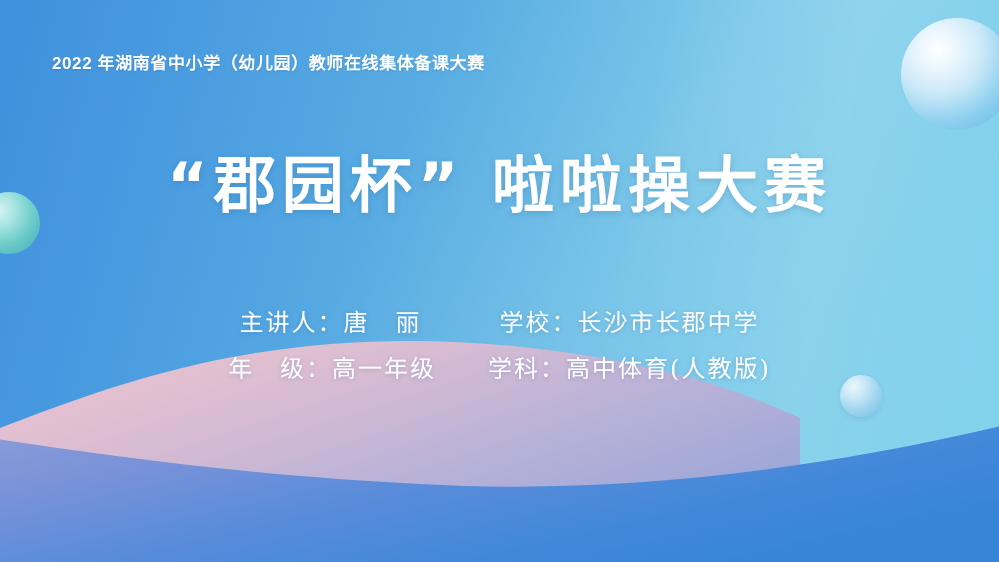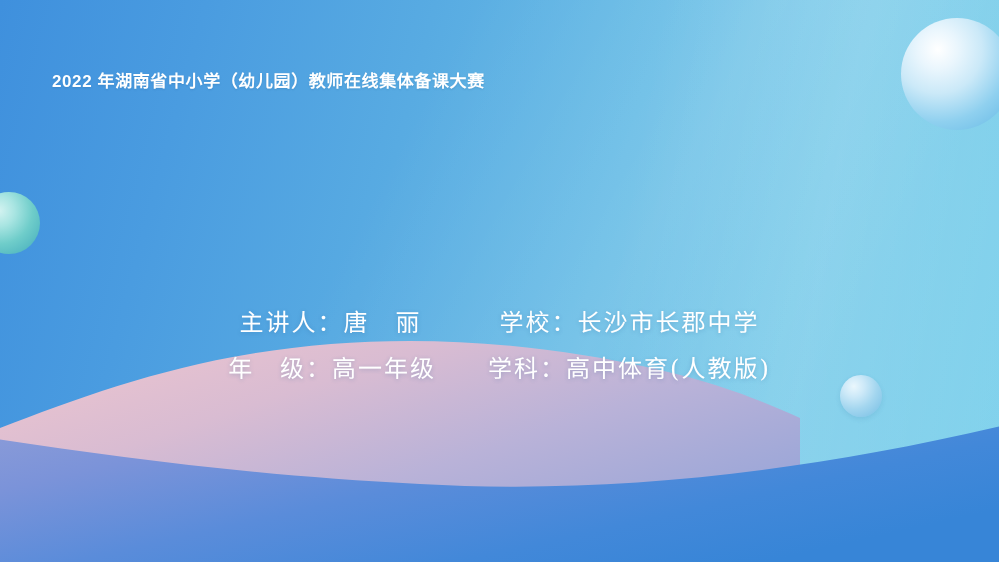--- a/index.html
+++ b/index.html
@@ -107,7 +107,7 @@
   .header-line {
     position: absolute;
     left: 52px;
-    top: 70px;
+    top: 52px;
     font-size: 17px;
     line-height: 24px;
     letter-spacing: 0.6px;

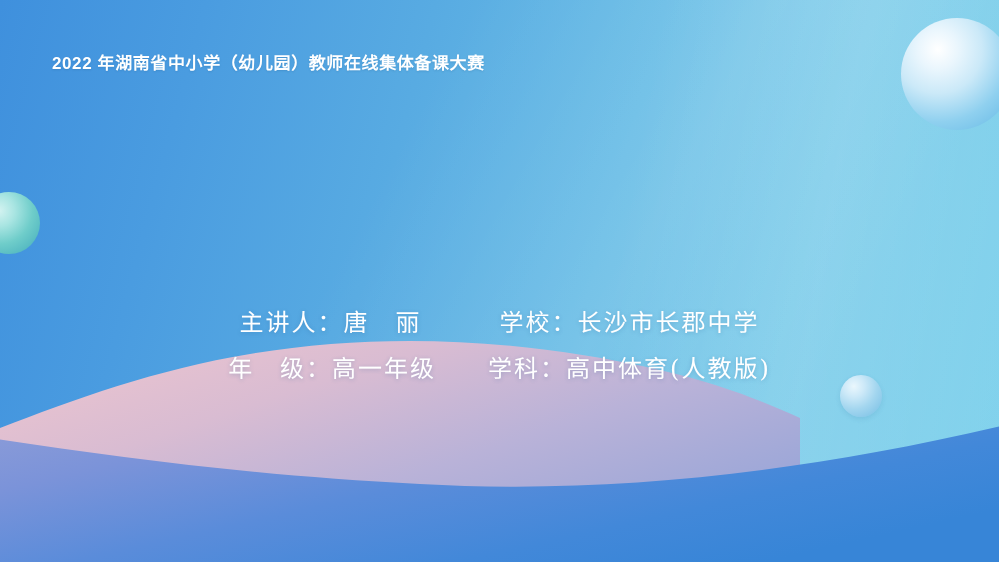--- a/index.html
+++ b/index.html
@@ -190,6 +190,7 @@
 
   <div class="header-line">2022 年湖南省中小学（幼儿园）教师在线集体备课大赛</div>
 
+  <div class="main-title">“郡园杯” 啦啦操大赛</div>
 
   <div class="meta-block">
     <div class="meta-line">主讲人：唐　丽　　　学校：长沙市长郡中学</div>

